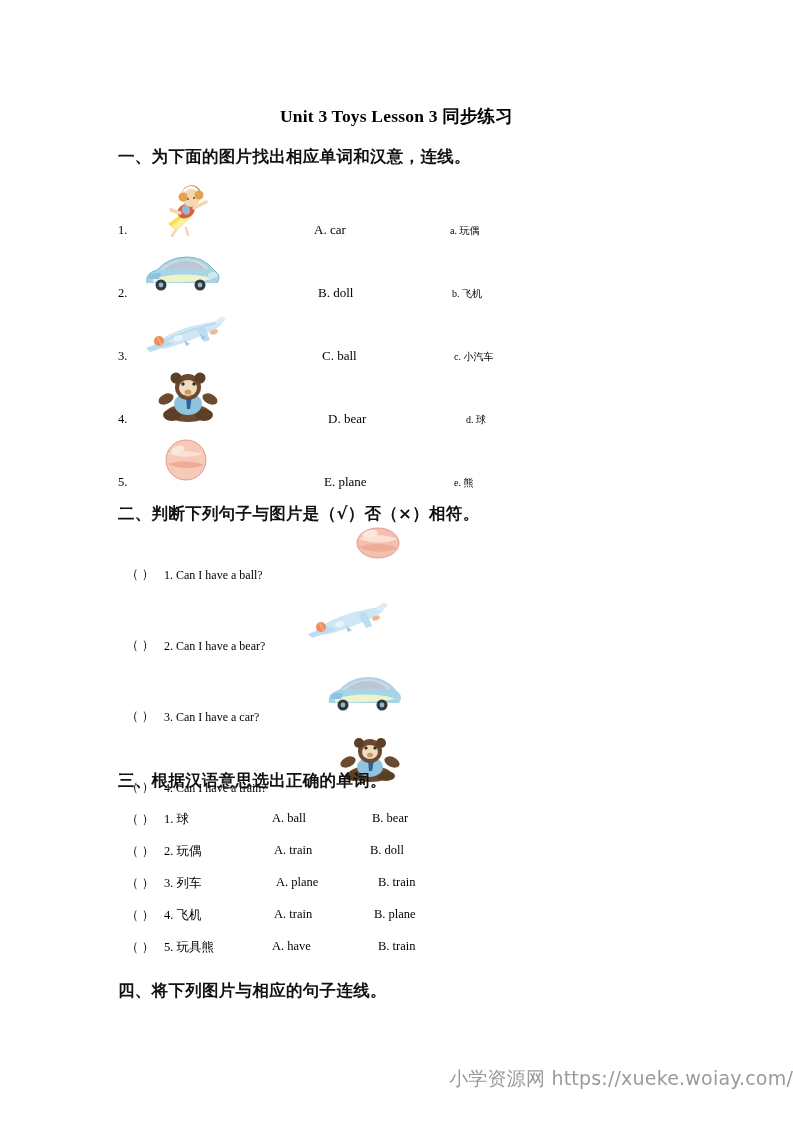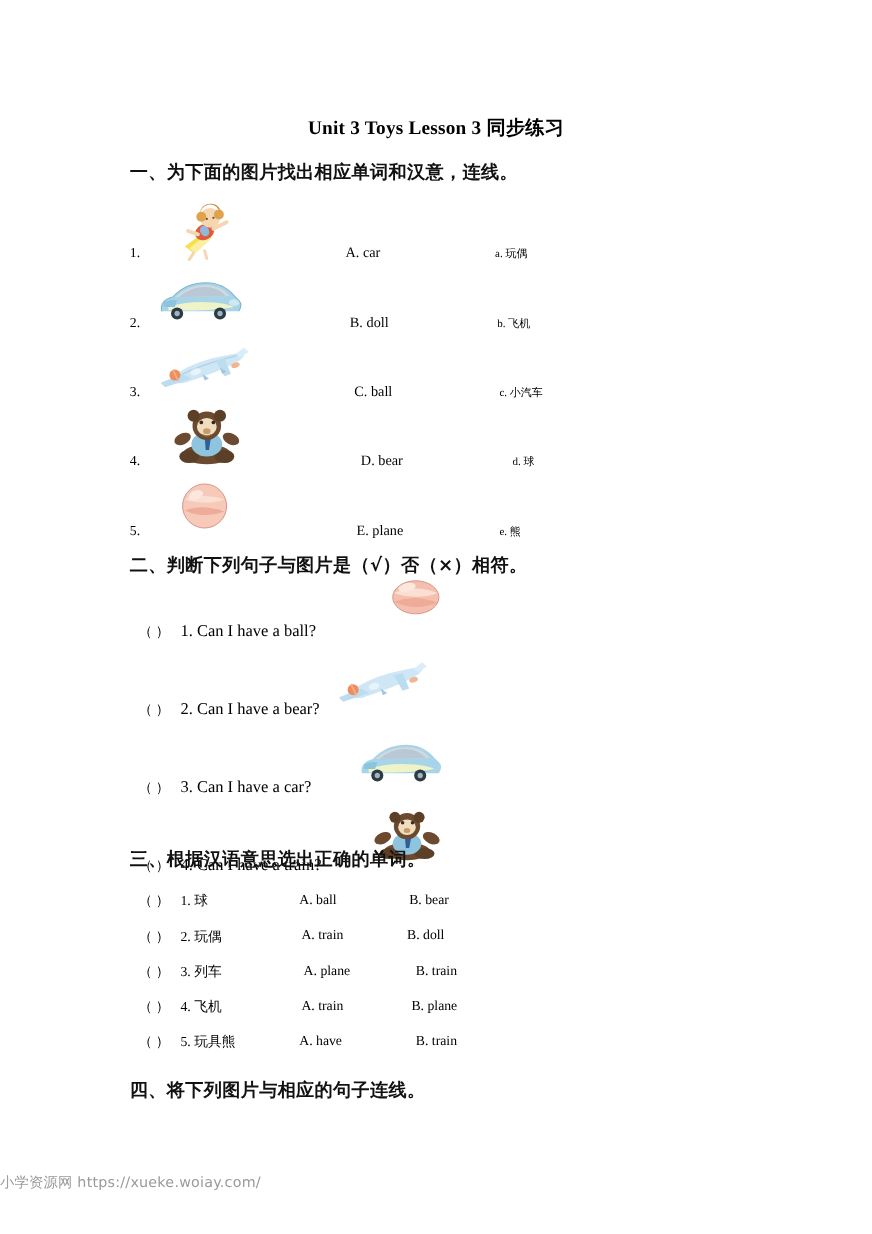--- a/index.html
+++ b/index.html
@@ -91,7 +91,7 @@
     position: absolute;
     left: 38px;
     bottom: 0;
-    font-size: 15px;
+    font-size: 12px;
     white-space: nowrap;
   }
   .ex2-pic {

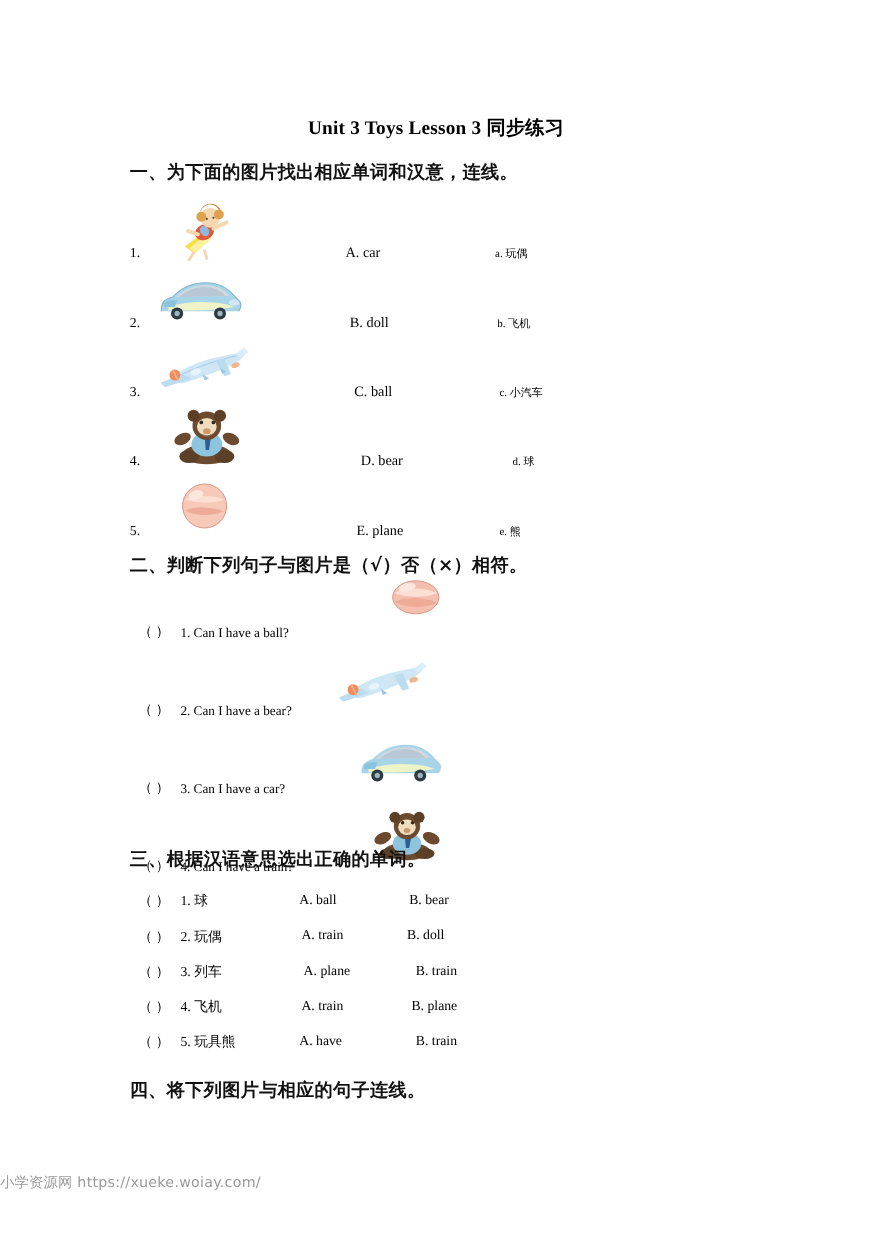--- a/index.html
+++ b/index.html
@@ -119,9 +119,9 @@
     left: 0;
     top: 1066px;
     width: 793px;
-    text-align: left;
+    text-align: right;
     font-family: "DejaVu Sans", "Liberation Sans", sans-serif;
-    font-size: 13px;
+    font-size: 19px;
     color: #9a9a9a;
     letter-spacing: 0.2px;
   }

